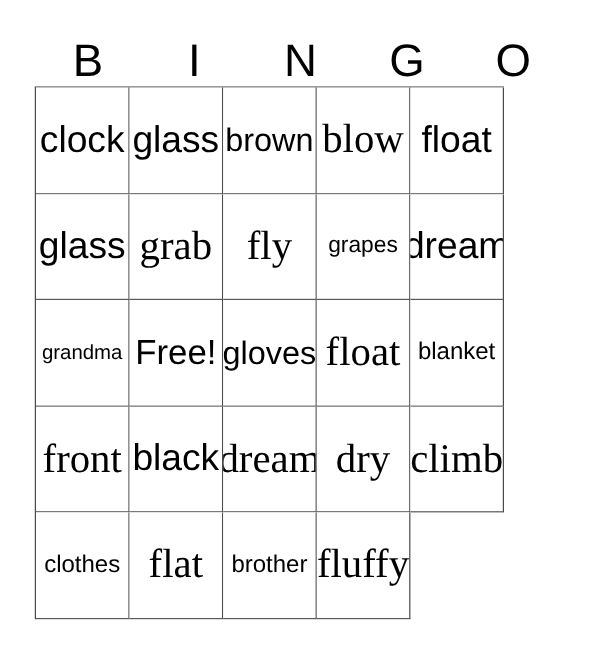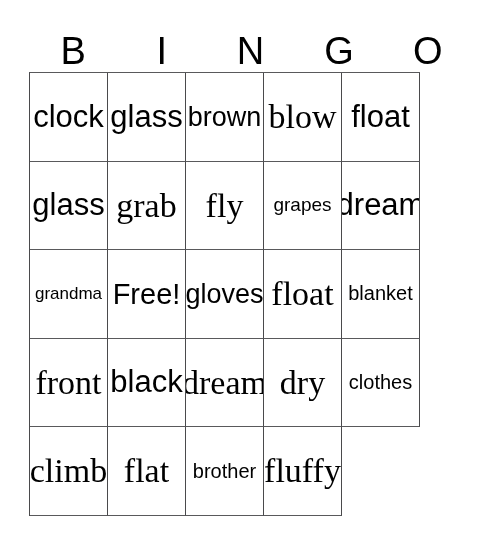--- a/index.html
+++ b/index.html
@@ -158,10 +158,10 @@
       </div>
 
     <div class="cell">
-        <span class="cell-text t-xsmall">clothes</span>
+        <span class="cell-text t-xlarge">climb</span>
       </div>
     <div class="cell">
-        <span class="cell-text t-xlarge">climb</span>
+        <span class="cell-text t-xsmall">clothes</span>
       </div>
     <div class="cell">
         <span class="cell-text t-xlarge">flat</span>

